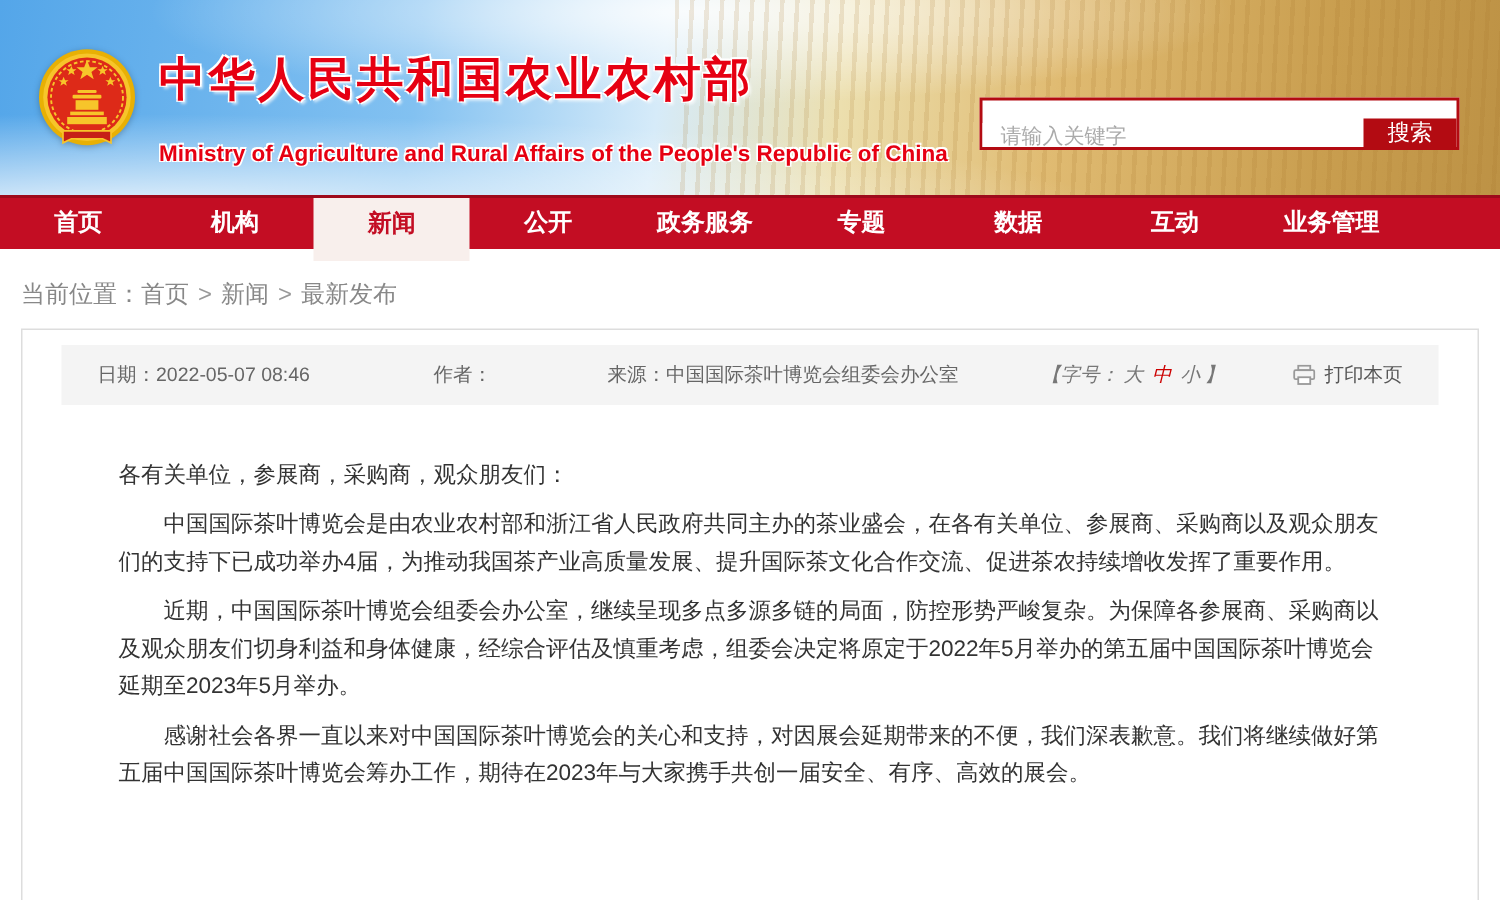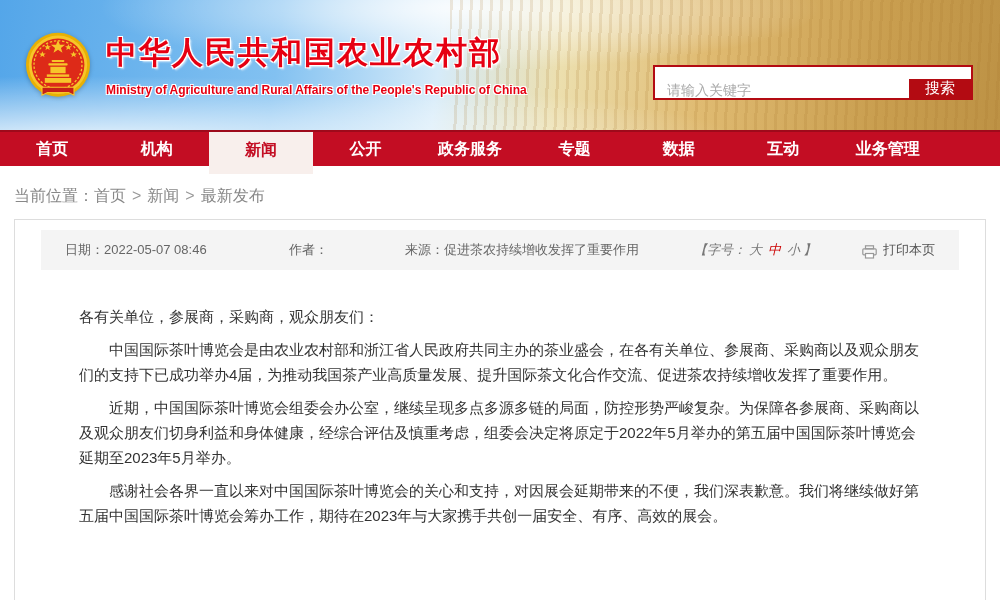--- a/index.html
+++ b/index.html
@@ -26,7 +26,7 @@
     text-shadow: -1px -1px 0 #fff, 1px -1px 0 #fff, -1px 1px 0 #fff, 1px 1px 0 #fff, 2px 2px 2px rgba(255,255,255,0.7);
   }
   .site-subtitle {
-    margin-top: 13px; font-size: 12px; font-weight: bold; color: #e60012;
+    margin-top: 24px; font-size: 15px; font-weight: bold; color: #e60012;
     text-shadow: -1px -1px 0 #fff, 1px -1px 0 #fff, -1px 1px 0 #fff, 1px 1px 0 #fff;
   }
   .search-box {

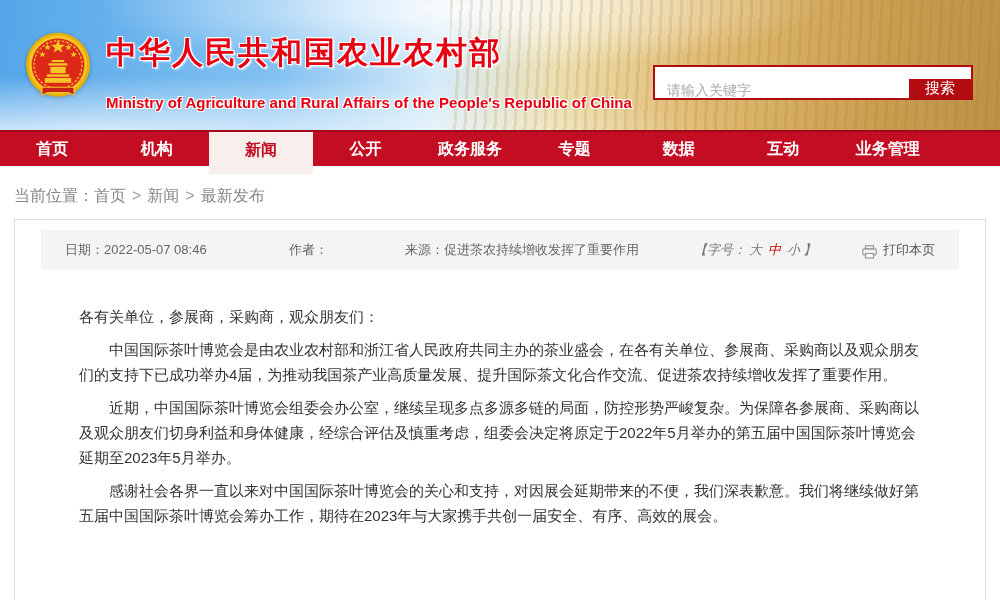--- a/index.html
+++ b/index.html
@@ -131,7 +131,7 @@
   <div class="meta-bar">
     <span class="m-date"><span>日期：</span><span>2022-05-07 08:46</span></span>
     <span class="m-author"><span>作者：</span><span></span></span>
-    <span class="m-source"><span>来源：</span><span>促进茶农持续增收发挥了重要作用</span></span>
+    <span class="m-source"><span>来源：</span><span>中国国际茶叶博览会组委会办公室</span></span>
     <span class="m-size"><span>【字号：</span><span class="sz">大</span><span class="sz current">中</span><span class="sz">小</span><span>】</span></span>
     <span class="m-print">
       <svg width="15" height="14" viewBox="0 0 15 14">

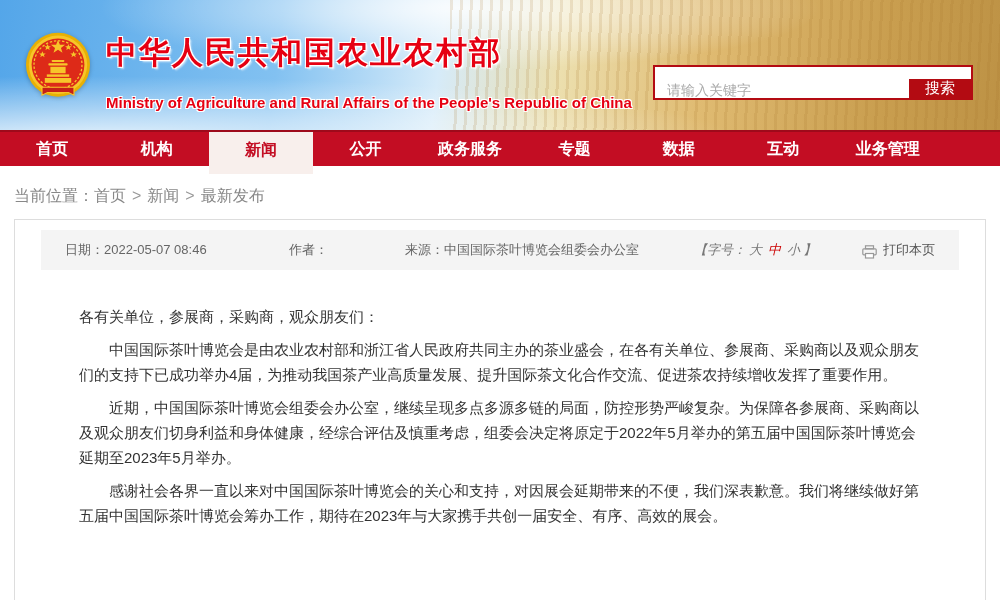--- a/index.html
+++ b/index.html
@@ -68,7 +68,7 @@
   .m-size { width: 168px; color: #777; font-style: italic; }
   .m-size .sz { margin: 0 3px; cursor: pointer; color: #777; }
   .m-size .sz.current { color: #c00; }
-  .m-print { display: flex; align-items: flex-end; color: #555; cursor: pointer; font-family: Liberation Serif, serif; }
+  .m-print { display: flex; align-items: center; color: #555; cursor: pointer; font-family: Liberation Serif, serif; }
   .m-print svg { margin-right: 6px; }
 
   .article-body { padding: 34px 64px 50px; }

